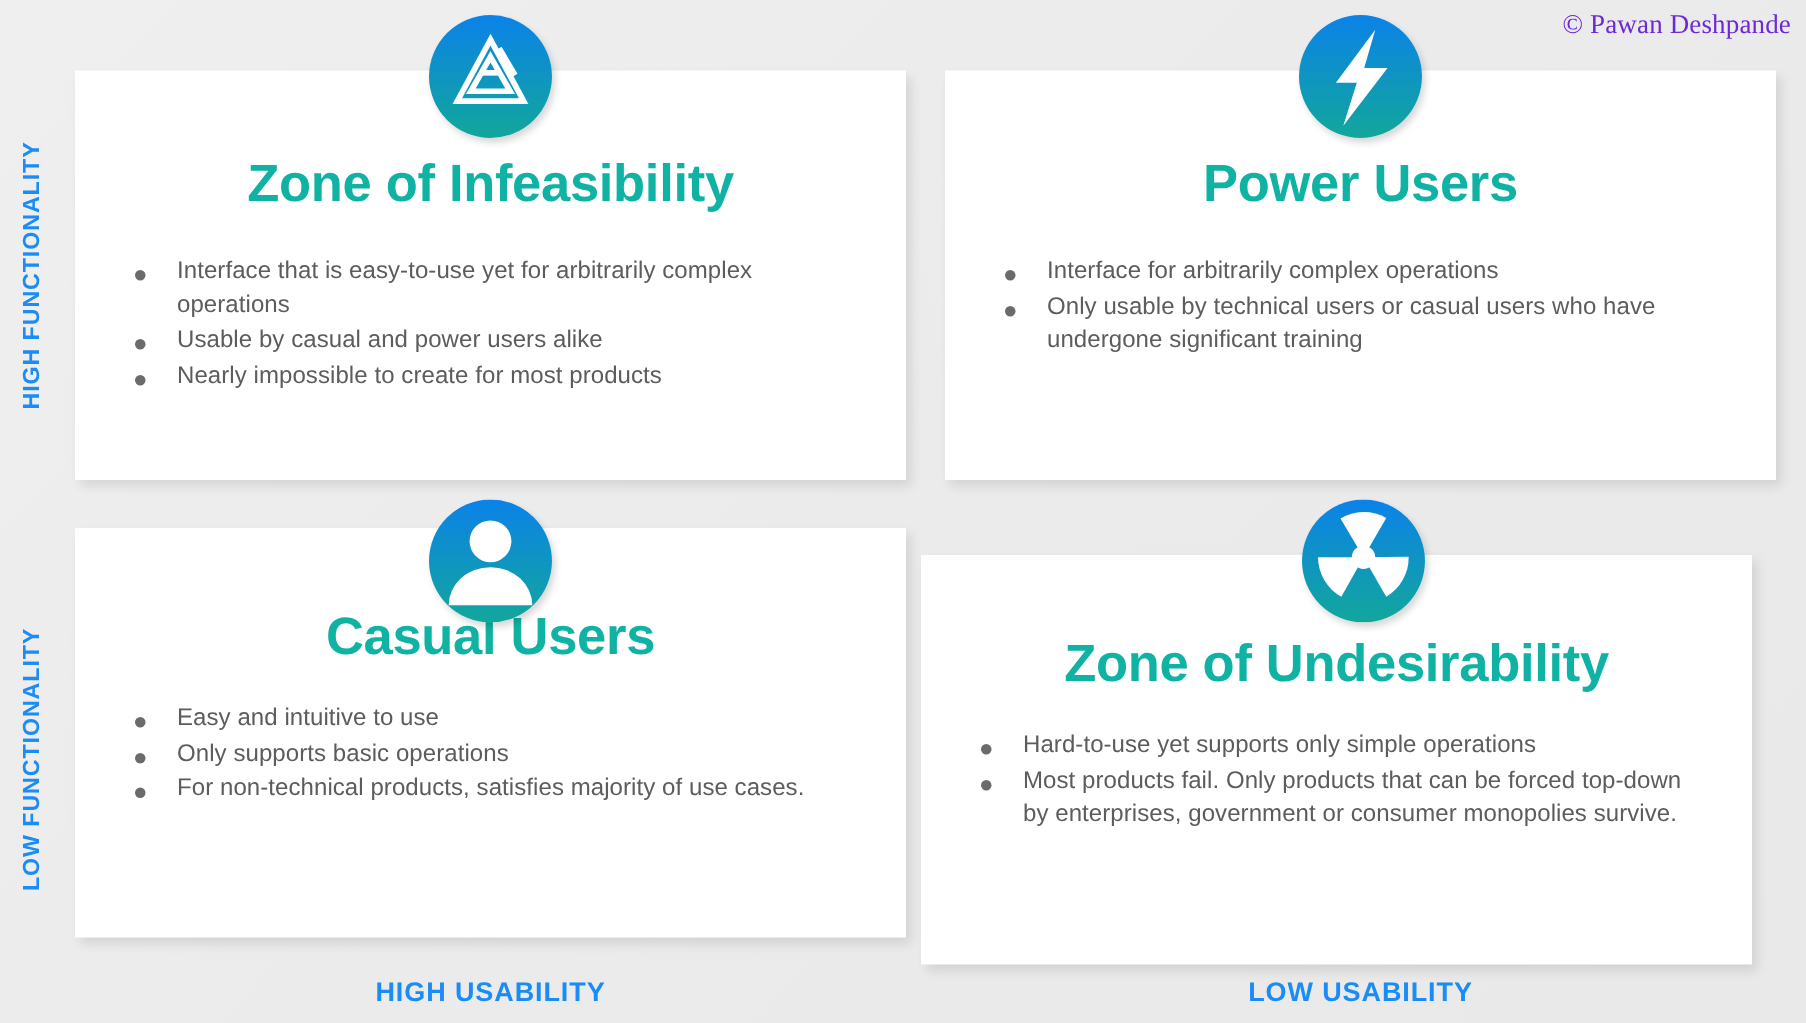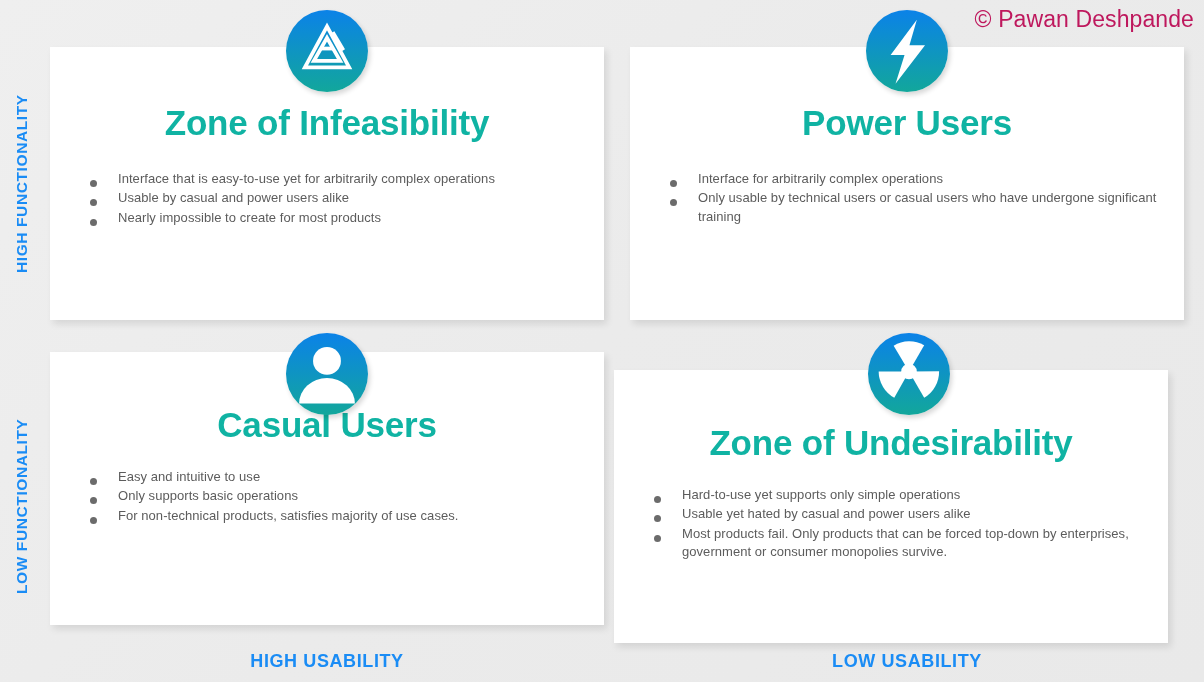--- a/index.html
+++ b/index.html
@@ -22,10 +22,11 @@
     position: absolute;
     top: 6px;
     right: 10px;
-    font-size: 23px;
-    color: #be185d;
+    font-size: 18px;
+    color: #6d28d9;
     letter-spacing: 0.1px;
     white-space: nowrap;
+    font-family: Liberation Serif, serif;
   }
 
   

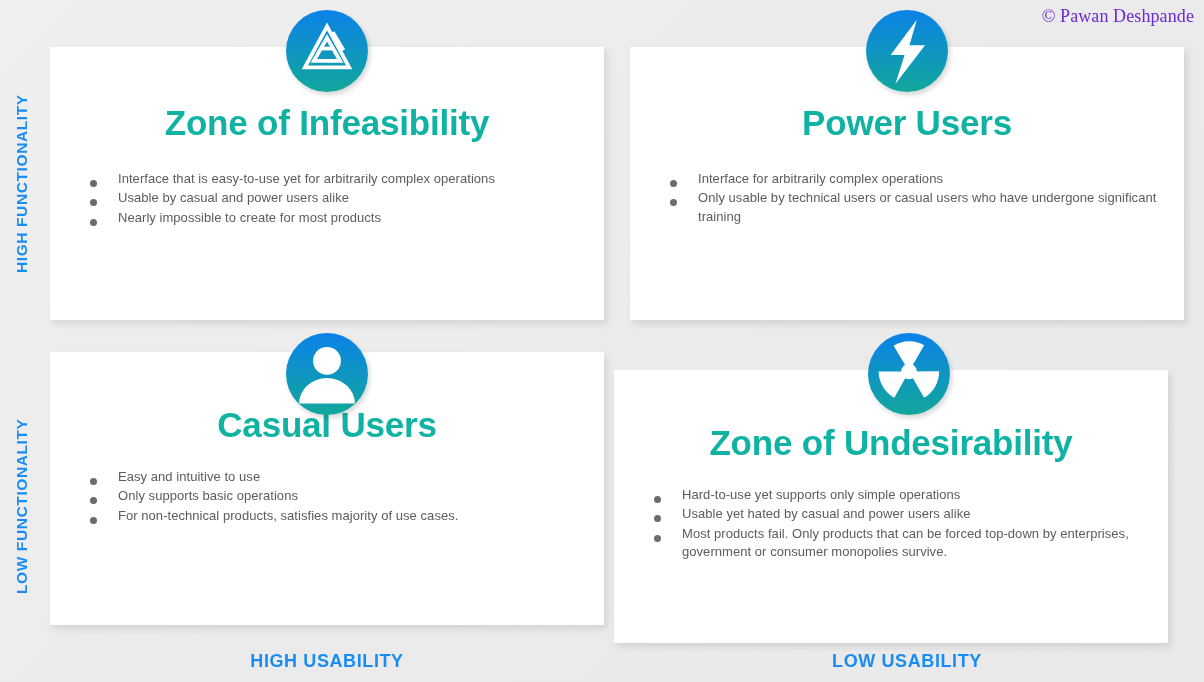--- a/index.html
+++ b/index.html
@@ -99,7 +99,7 @@
   .bullets li {
     position: relative;
     padding-left: 50px;
-    font-size: 13px;
+    font-size: 16px;
     line-height: 1.42;
     color: #5c5c5c;
     letter-spacing: 0.05px;

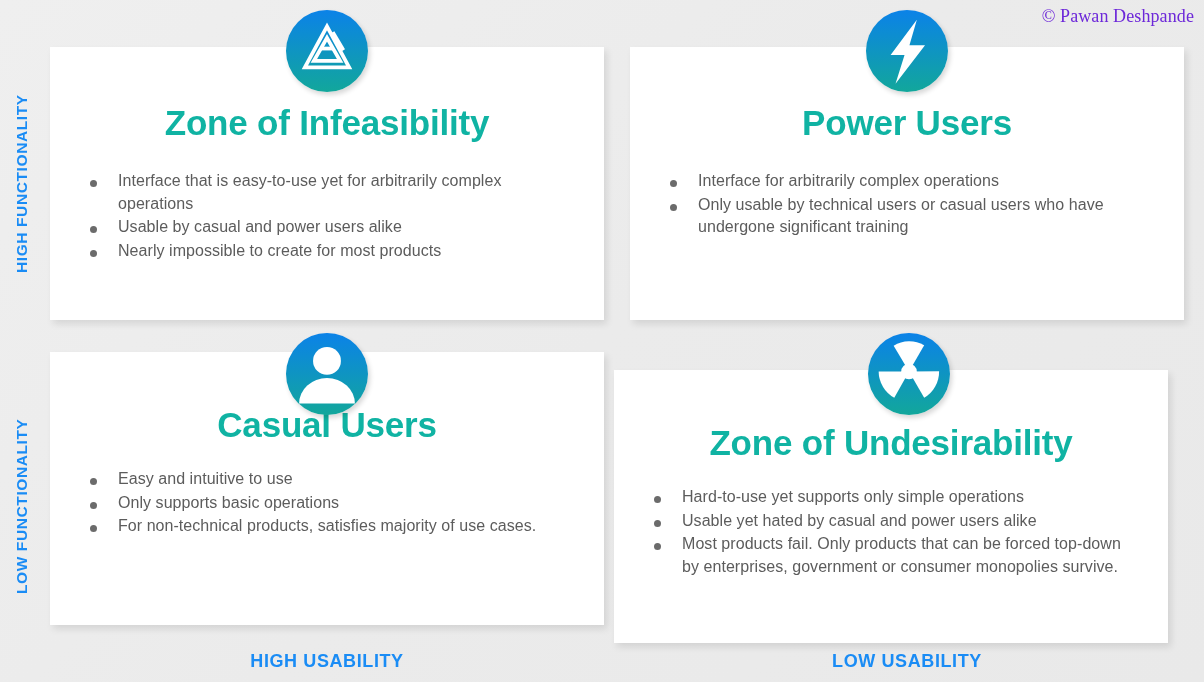--- a/index.html
+++ b/index.html
@@ -173,7 +173,6 @@
   <div class="card-title">Zone of Undesirability</div>
   <ul class="bullets">
     <li>Hard-to-use yet supports only simple operations</li>
-    <li>Usable yet hated by casual and power users alike</li>
     <li>Most products fail. Only products that can be forced top-down by enterprises, government or consumer monopolies survive.</li>
   </ul>
 </div>

